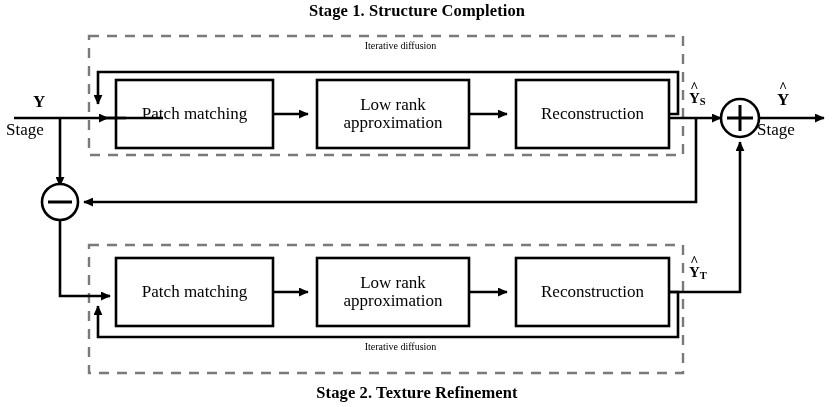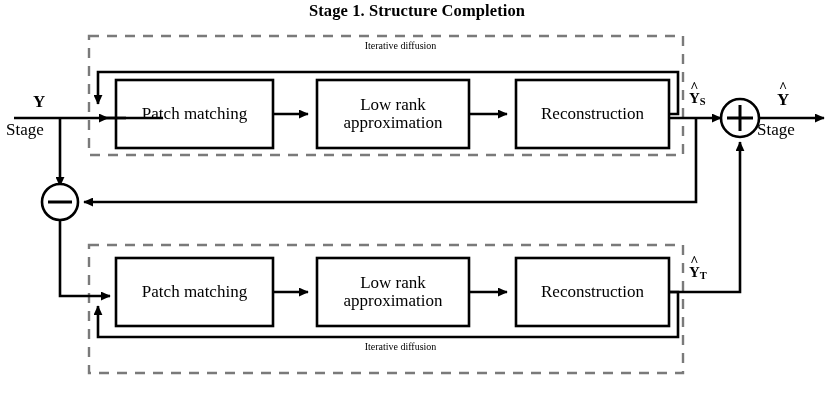--- a/index.html
+++ b/index.html
@@ -96,6 +96,7 @@
   </svg>
 
   <div class="stage-title" id="stage1-title">Stage 1. Structure Completion</div>
+  <div class="stage-title" id="stage2-title">Stage 2. Texture Refinement</div>
 
   <div class="loop-label" style="left:208px;top:40px;width:385px;">Iterative diffusion</div>
   <div class="loop-label" style="left:208px;top:341px;width:385px;">Iterative diffusion</div>

